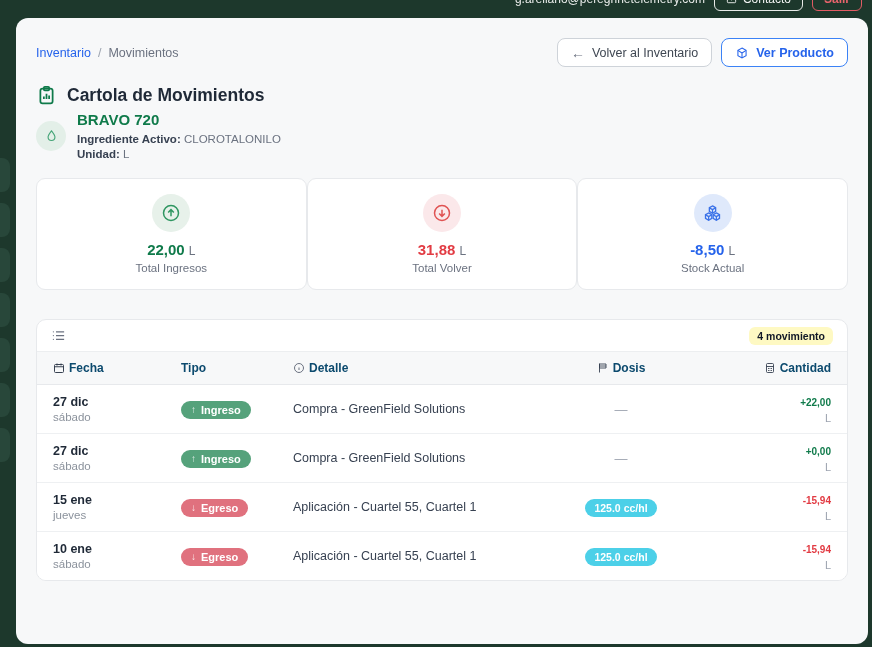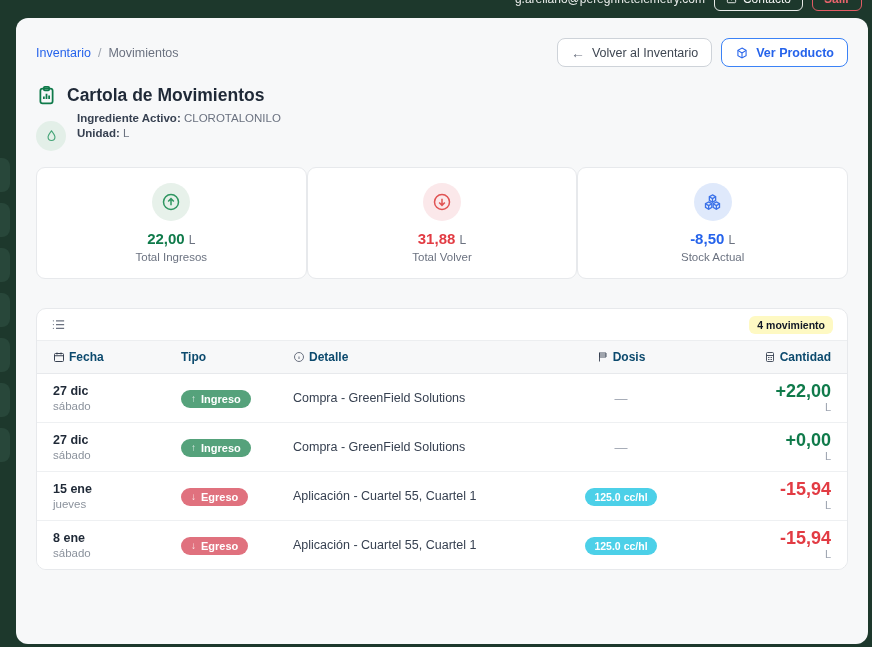--- a/index.html
+++ b/index.html
@@ -160,6 +160,7 @@
         </svg>
     </div>
     <div>
+      <div class="product-name">BRAVO 720</div>
       <div class="product-line">
         <b>Ingrediente Activo:</b> <span>CLOROTALONILO</span>
       </div>

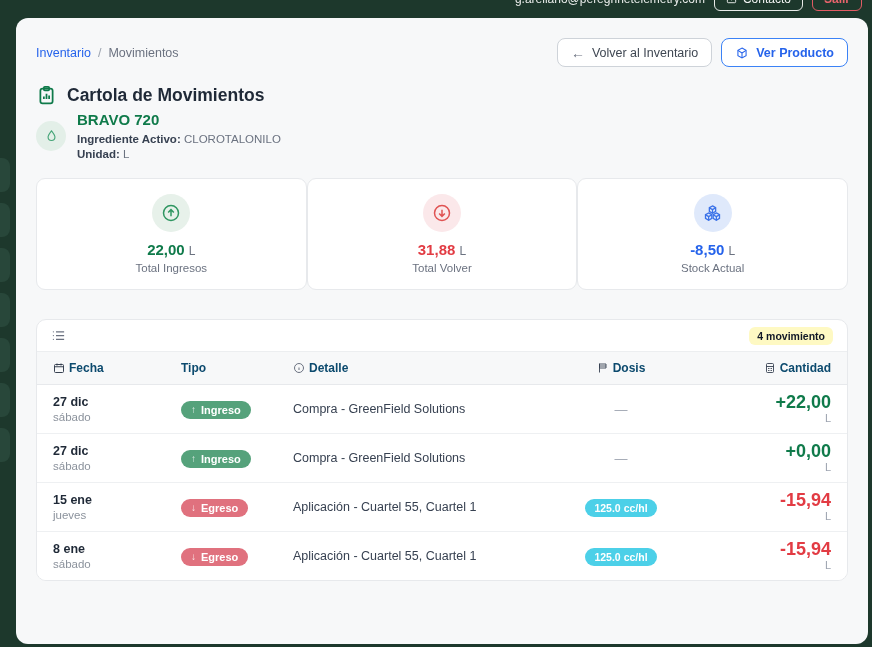--- a/index.html
+++ b/index.html
@@ -86,7 +86,7 @@
   .dose-badge{display:inline-block;background:#4cd0e8;color:#ffffff;font-size:10.5px;font-weight:bold;
     padding:3px 9px;border-radius:10px;}
   .td-amount{text-align:right;}
-  .td-amount .amt{font-size:18px;font-weight:bold;line-height:17px;}
+  .td-amount .amt{font-size:10px;font-weight:bold;line-height:17px;}
   .td-amount .amt.pos{color:#0f7a4a;}
   .td-amount .amt.neg{color:#e23b43;}
   .td-amount .amt-unit{font-size:11px;color:#9ca3af;line-height:14px;}

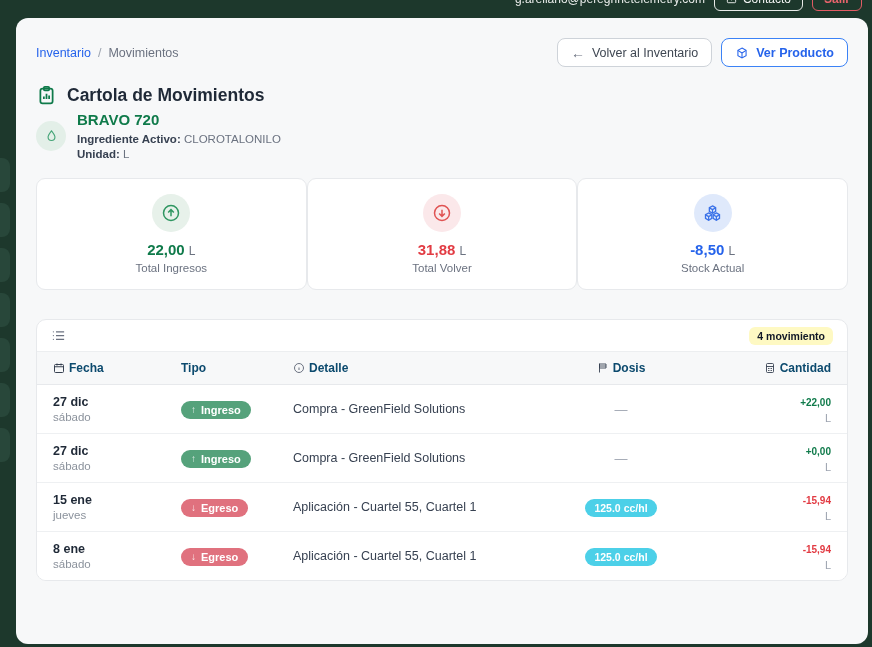--- a/index.html
+++ b/index.html
@@ -313,7 +313,7 @@
 
     <div class="trow row-grid">
       <div class="td td-date">
-        <div class="date">8 ene</div>
+        <div class="date">10 ene</div>
         <div class="day">sábado</div>
       </div>
       <div class="td">

